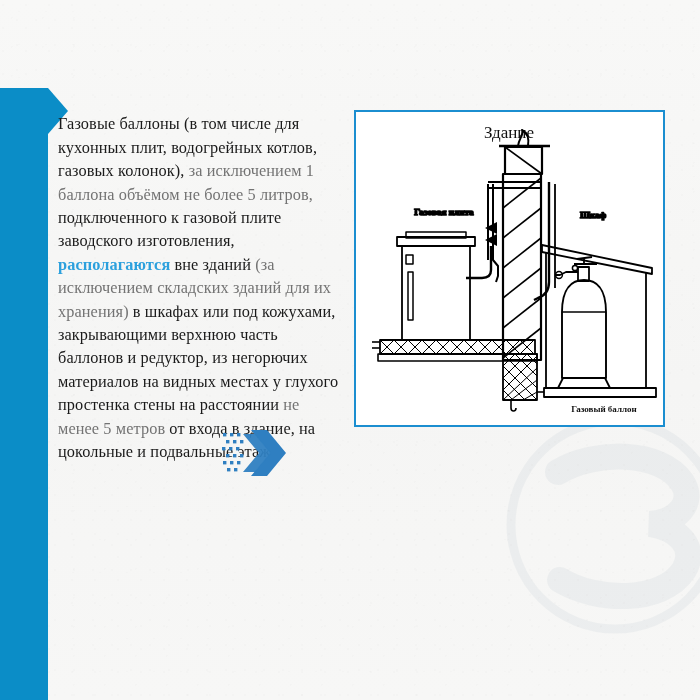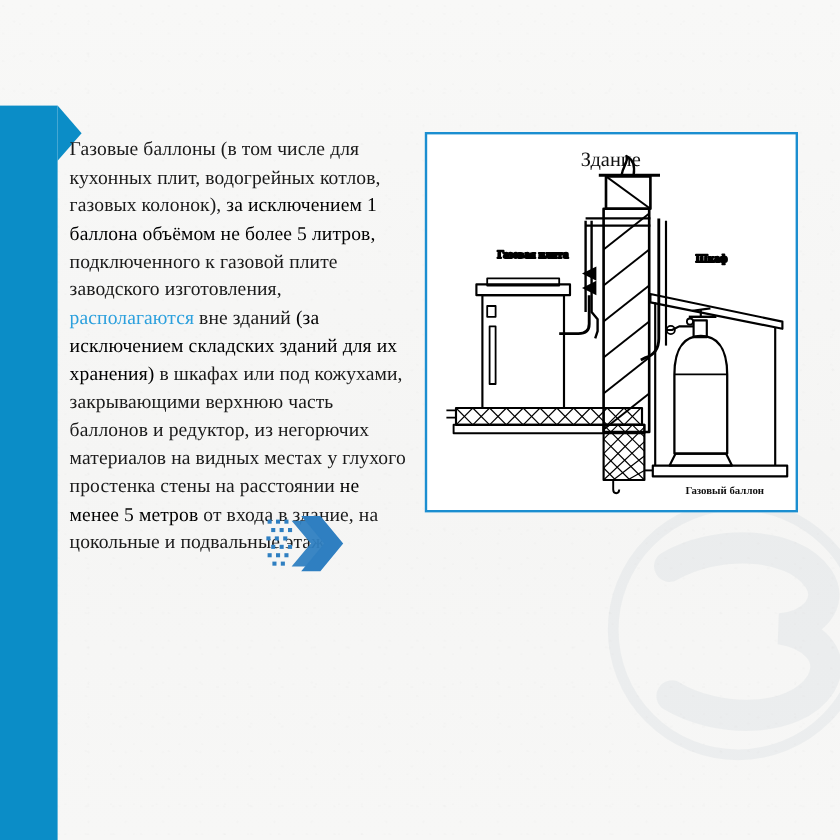--- a/index.html
+++ b/index.html
@@ -59,7 +59,7 @@
     text-align:left;
     letter-spacing:.1px;
   }
-  .para .r{ color:#000000; }
+  .para .r{ color:#737373; }
   .para .b{ color:#2ca0dd; }
 
   

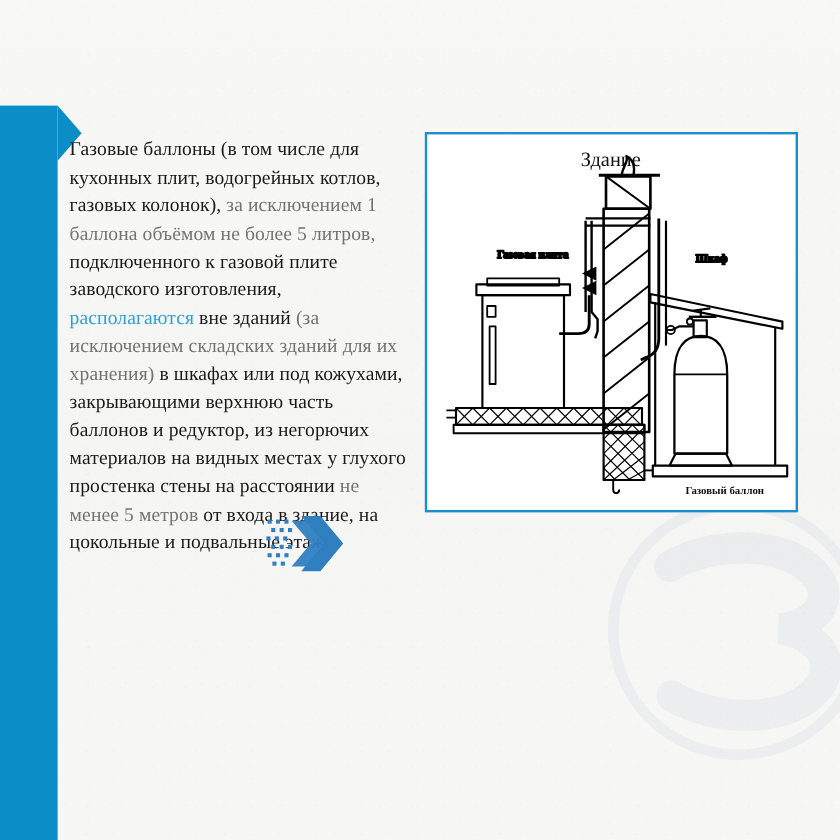--- a/index.html
+++ b/index.html
@@ -60,7 +60,7 @@
     letter-spacing:.1px;
   }
   .para .r{ color:#737373; }
-  .para .b{ color:#2ca0dd; }
+  .para .b{ color:#2ca0dd;font-weight:bold; }
 
   
   .figwrap{

